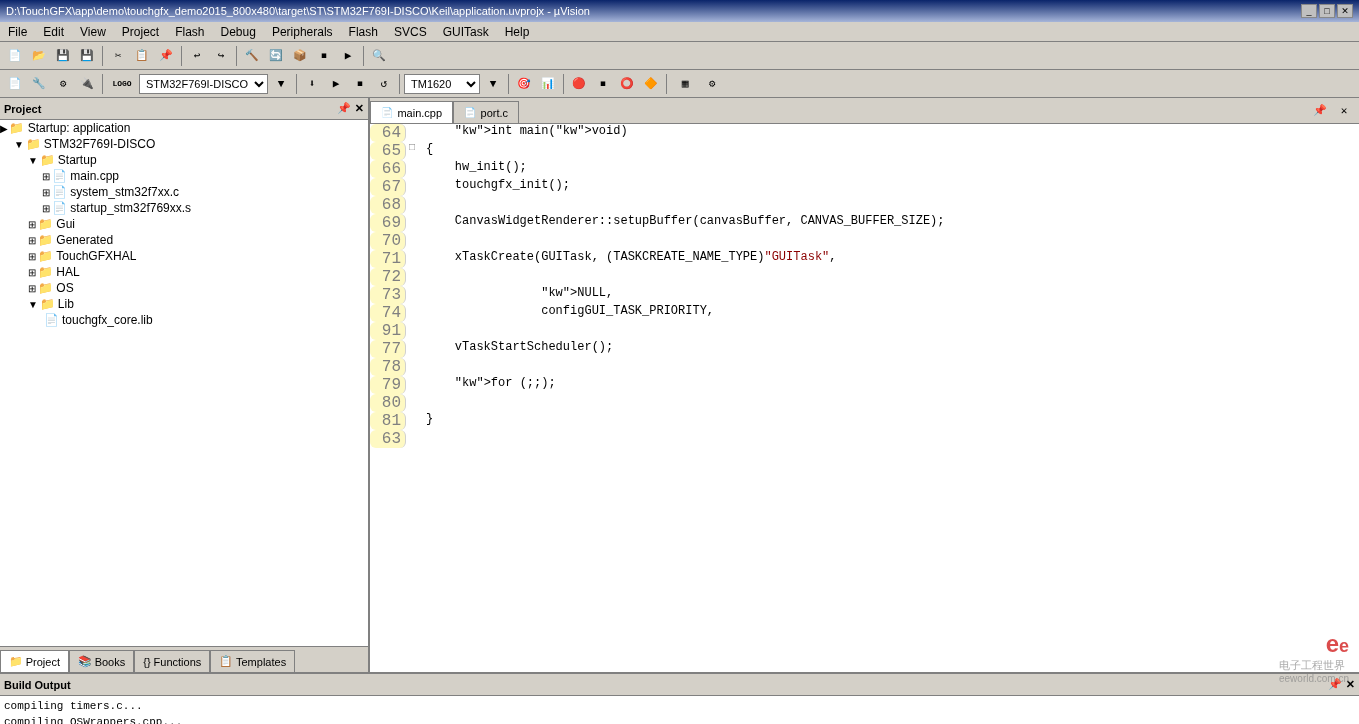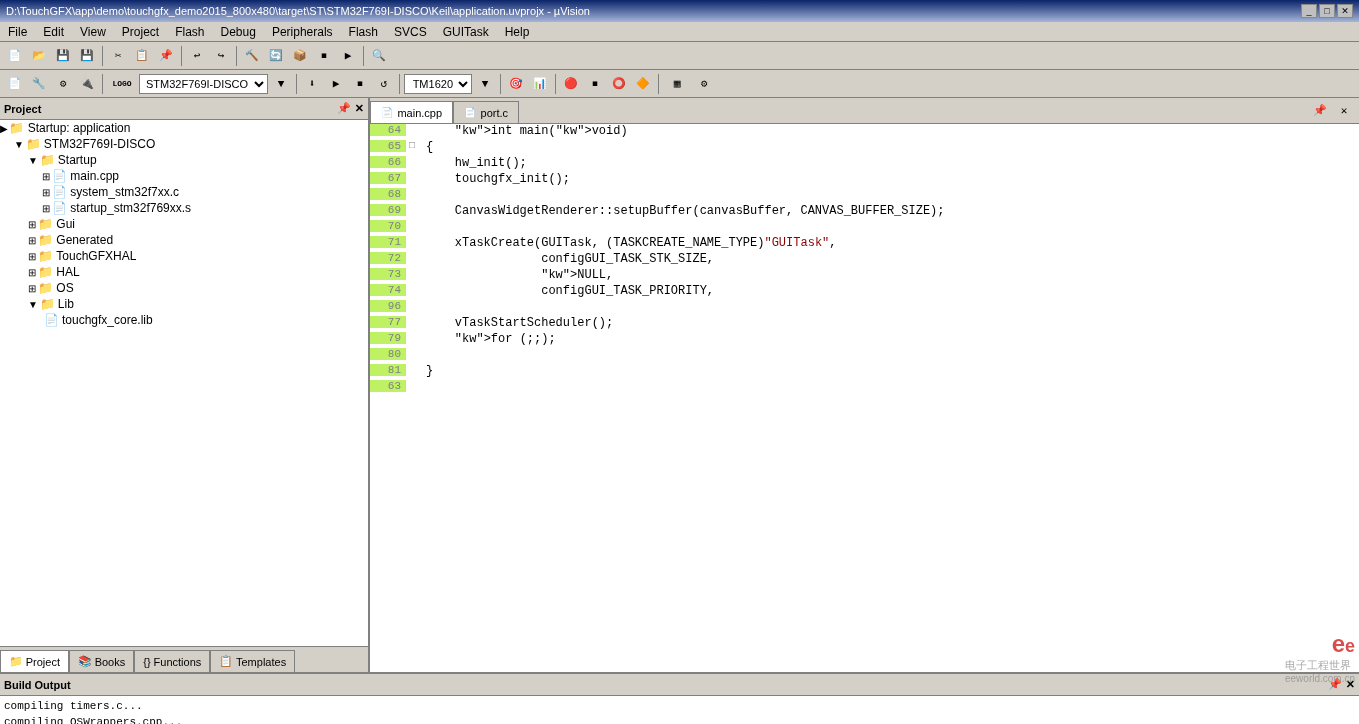--- a/index.html
+++ b/index.html
@@ -345,7 +345,7 @@
   <div class="toolbar-btn">⏹</div>
   <div class="toolbar-btn">↺</div>
   <div class="toolbar-sep"></div>
-  <select class="toolbar-select" style="width:68px;text-align:right;">
+  <select class="toolbar-select" style="width:76px;">
     <option>TM1620</option>
   </select>
   <div class="toolbar-btn">▼</div>

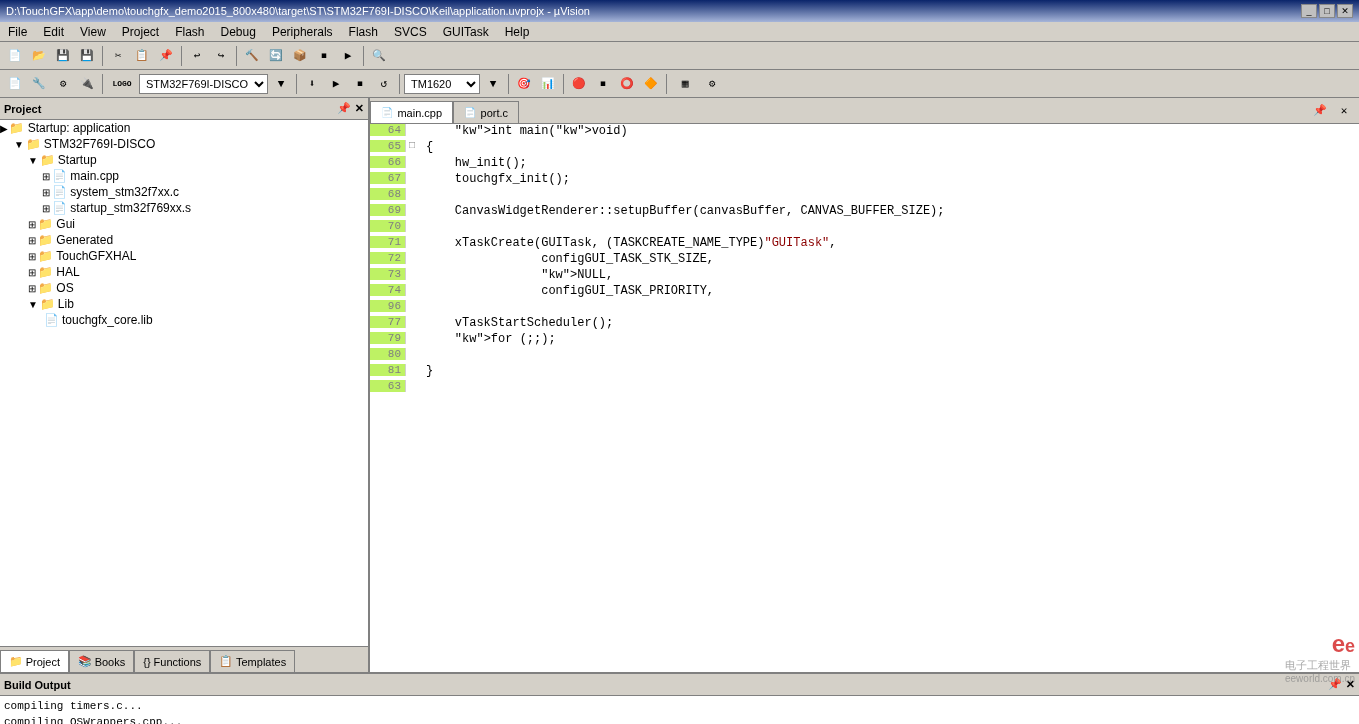--- a/index.html
+++ b/index.html
@@ -211,10 +211,11 @@
       padding: 0 4px;
       text-align: right;
       color: #808080;
-      background: #bef264;
+      background: #fef9c3;
       border-right: 1px solid #d0d0d0;
-      font-size: 11px;
+      font-size: 16px;
       user-select: none;
+      border-radius: 6px;
     }
     .line-content {
       padding: 0 8px;

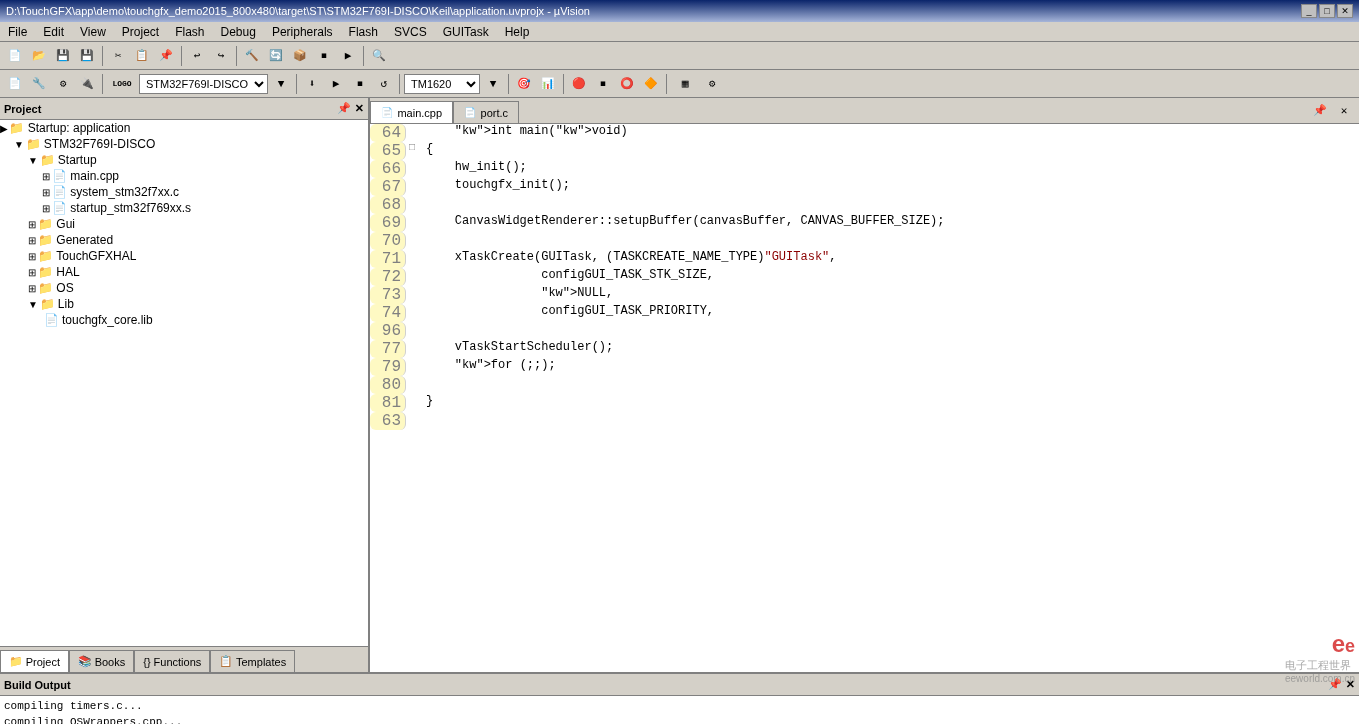--- a/index.html
+++ b/index.html
@@ -524,7 +524,6 @@
         <div class="code-line">
           <span class="line-num">72</span>
           <span class="fold-marker"></span>
-          <span class="line-content">                configGUI_TASK_STK_SIZE,</span>
         </div>
         <div class="code-line">
           <span class="line-num">73</span>

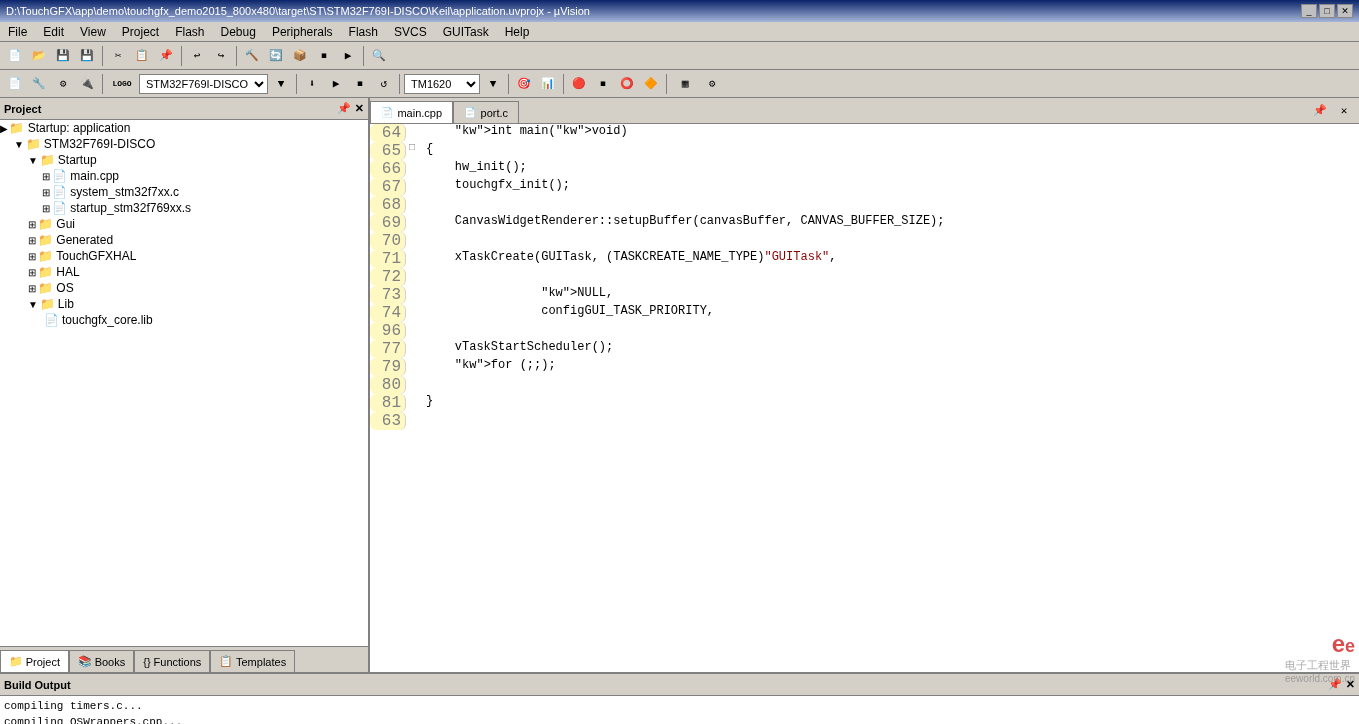--- a/index.html
+++ b/index.html
@@ -536,7 +536,7 @@
           <span class="line-content">                configGUI_TASK_PRIORITY,</span>
         </div>
         <div class="code-line">
-          <span class="line-num">96</span>
+          <span class="line-num">91</span>
           <span class="fold-marker"></span>
           <span class="line-content"></span>
         </div>

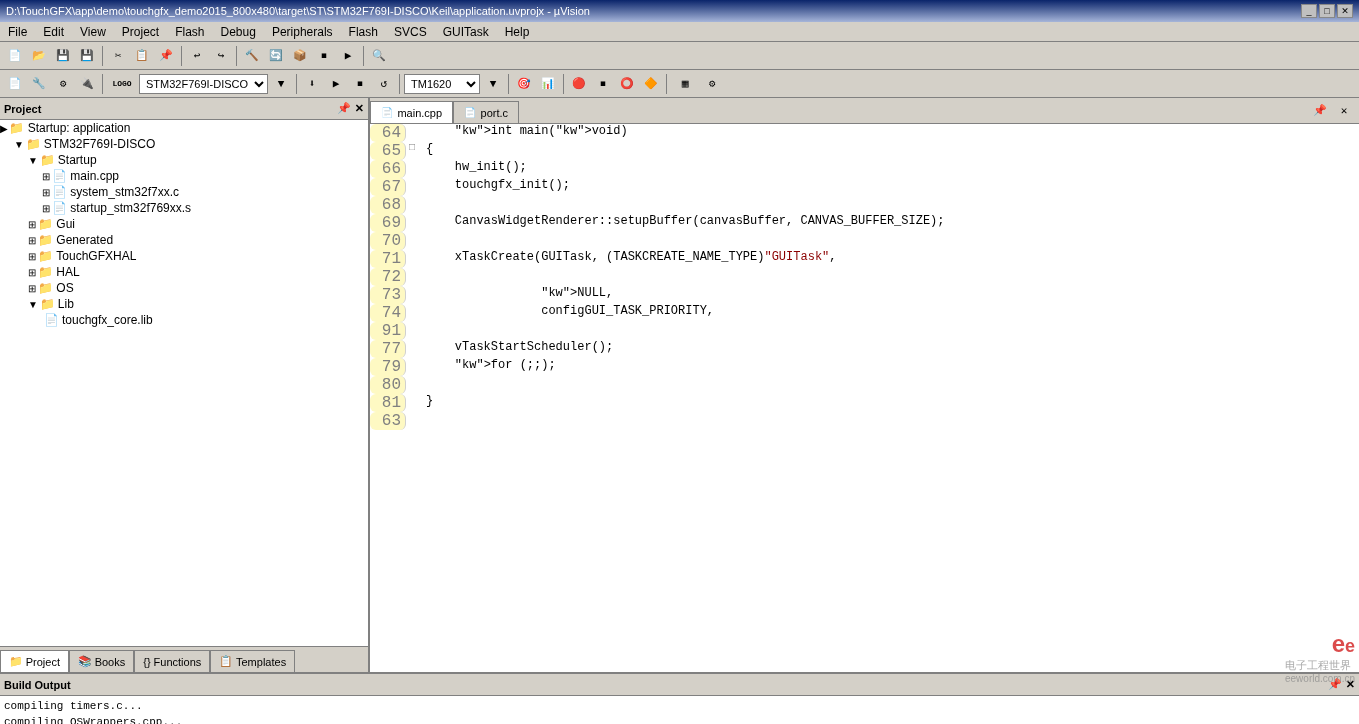--- a/index.html
+++ b/index.html
@@ -546,6 +546,11 @@
           <span class="line-content">    vTaskStartScheduler();</span>
         </div>
         <div class="code-line">
+          <span class="line-num">78</span>
+          <span class="fold-marker"></span>
+          <span class="line-content"></span>
+        </div>
+        <div class="code-line">
           <span class="line-num">79</span>
           <span class="fold-marker"></span>
           <span class="line-content">    <span class="&lt;span">"kw"</span>&gt;for (;;);</span>

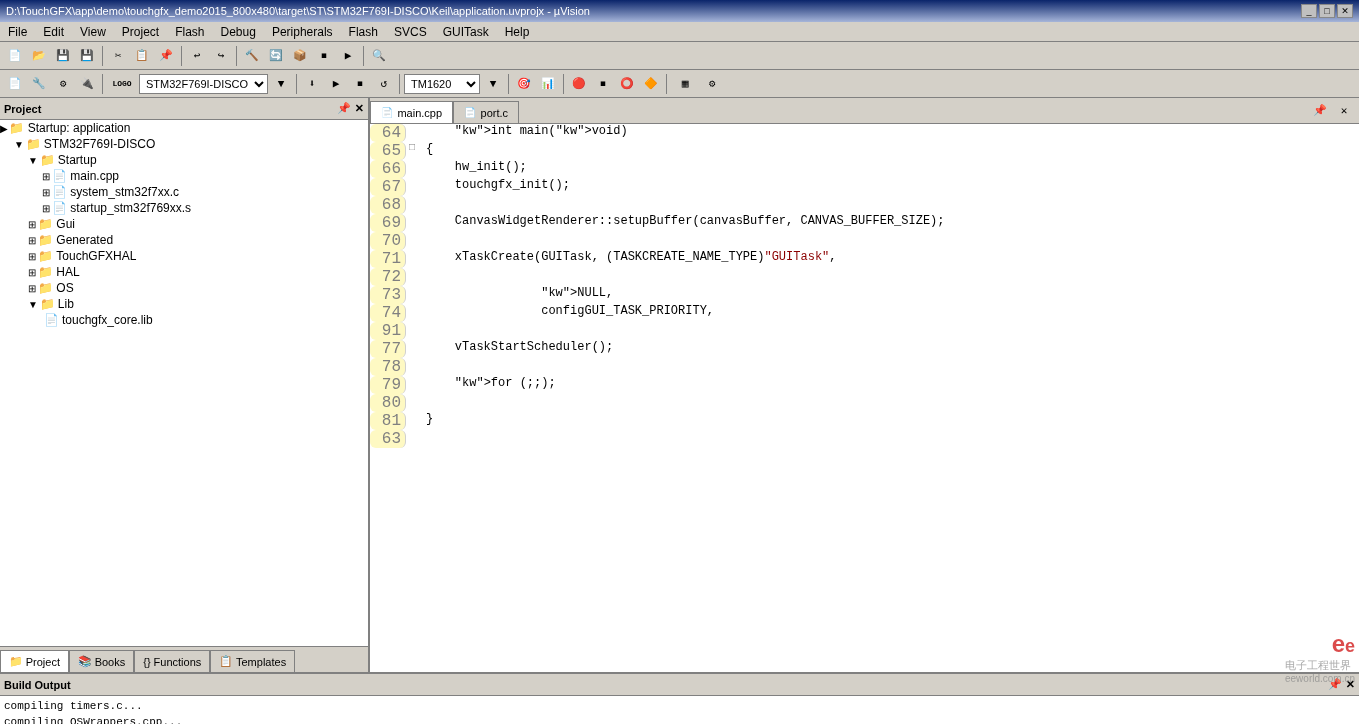--- a/index.html
+++ b/index.html
@@ -267,7 +267,7 @@
     
     #watermark {
       position: fixed;
-      right: 4px;
+      right: 10px;
       bottom: 40px;
       opacity: 0.7;
       font-size: 14px;

